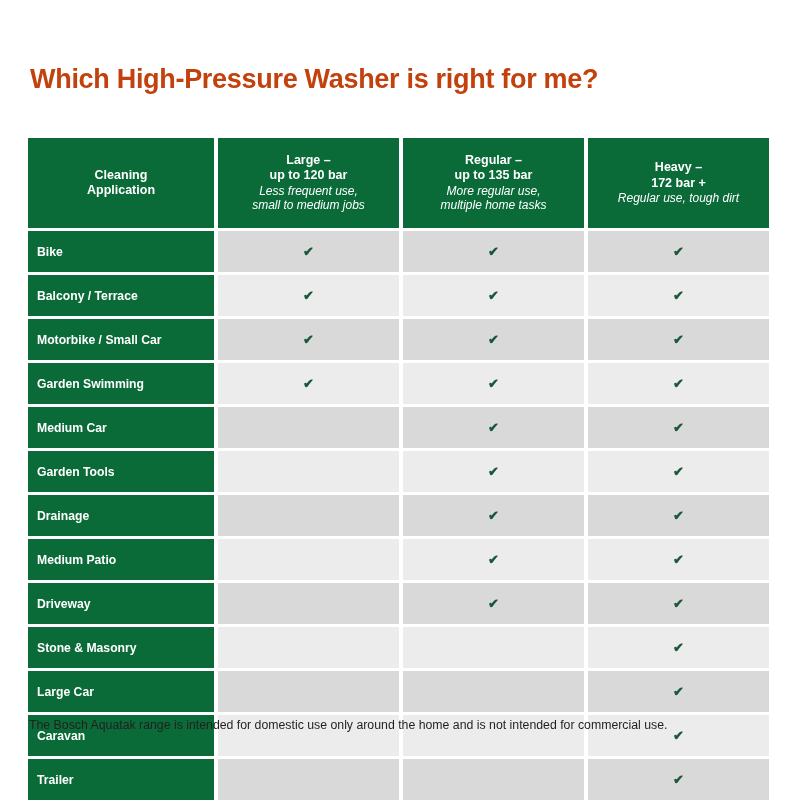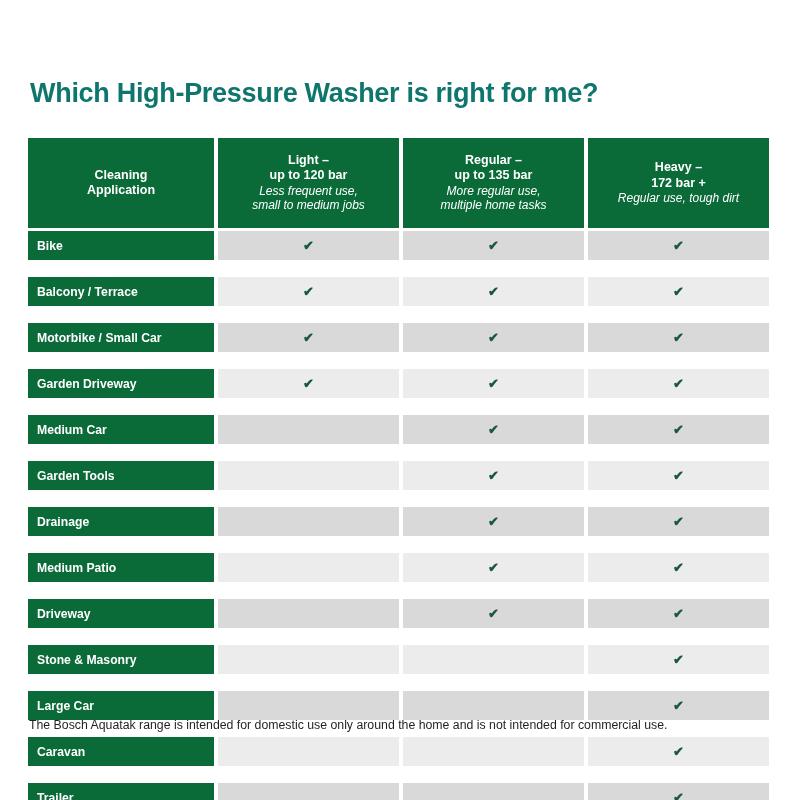--- a/index.html
+++ b/index.html
@@ -22,10 +22,10 @@
   .title {
     position: absolute;
     left: 30px;
-    top: 78px;
+    top: 64px;
     font-size: 27px;
     font-weight: bold;
-    color: #0f766e;
+    color: #c2410c;
     letter-spacing: -0.3px;
     white-space: nowrap;
   }

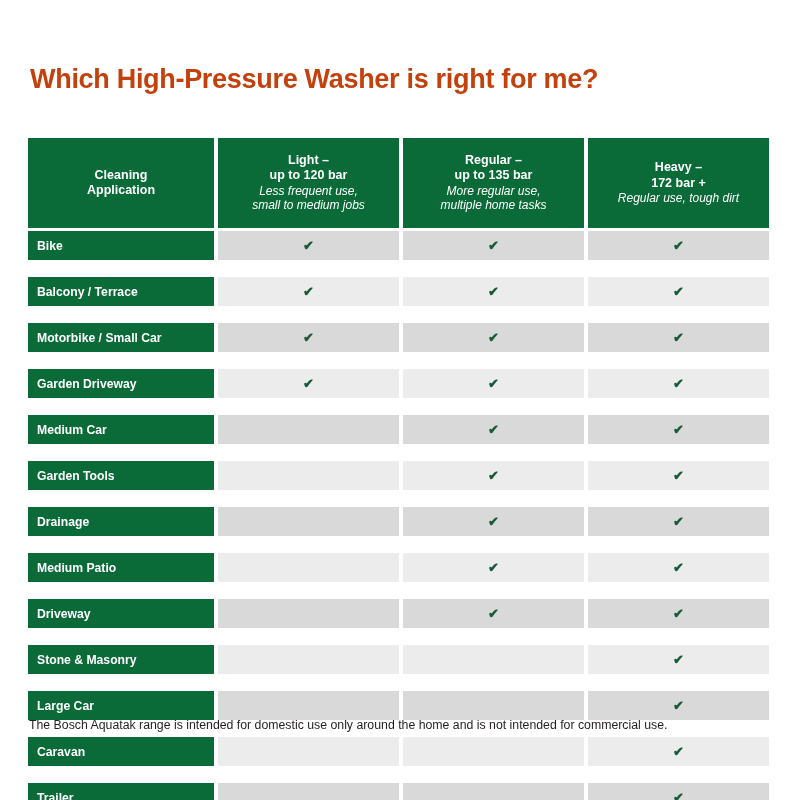--- a/index.html
+++ b/index.html
@@ -122,7 +122,7 @@
         <div class="th-strong">Application</div>
       </div>
       <div class="th th-col">
-        <div class="th-strong">Light –</div>
+        <div class="th-strong">Large –</div>
         <div class="th-strong">up to 120 bar</div>
         <div class="th-sub">Less frequent use,</div>
         <div class="th-sub">small to medium jobs</div>

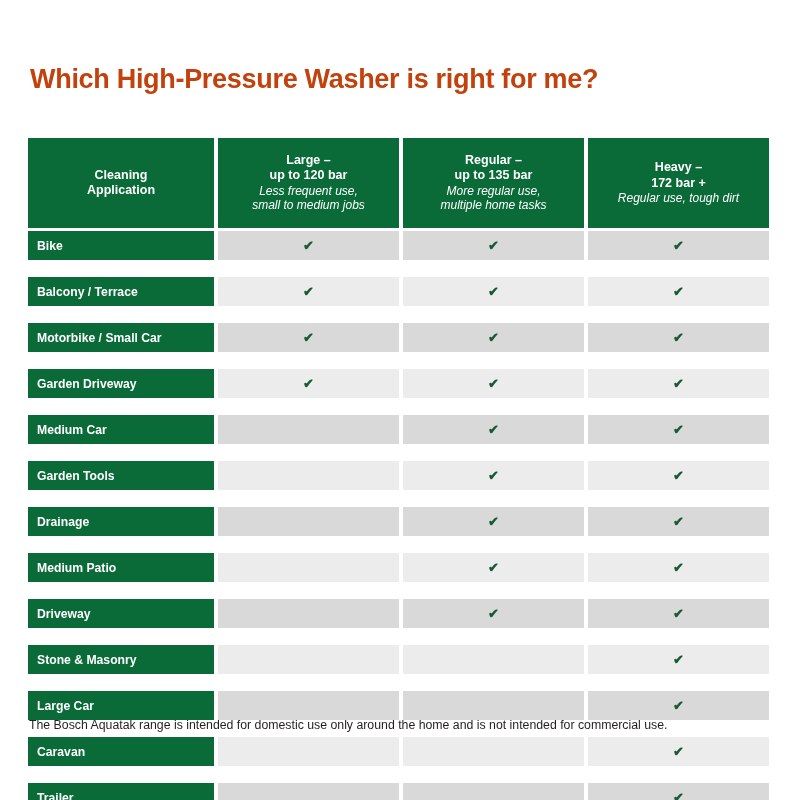--- a/index.html
+++ b/index.html
@@ -67,8 +67,8 @@
   .row {
     display: flex;
     gap: 4px;
-    height: 29px;
-    margin-bottom: 17px;
+    height: 41px;
+    margin-bottom: 3px;
   }
   .cell-label {
     width: 186px;

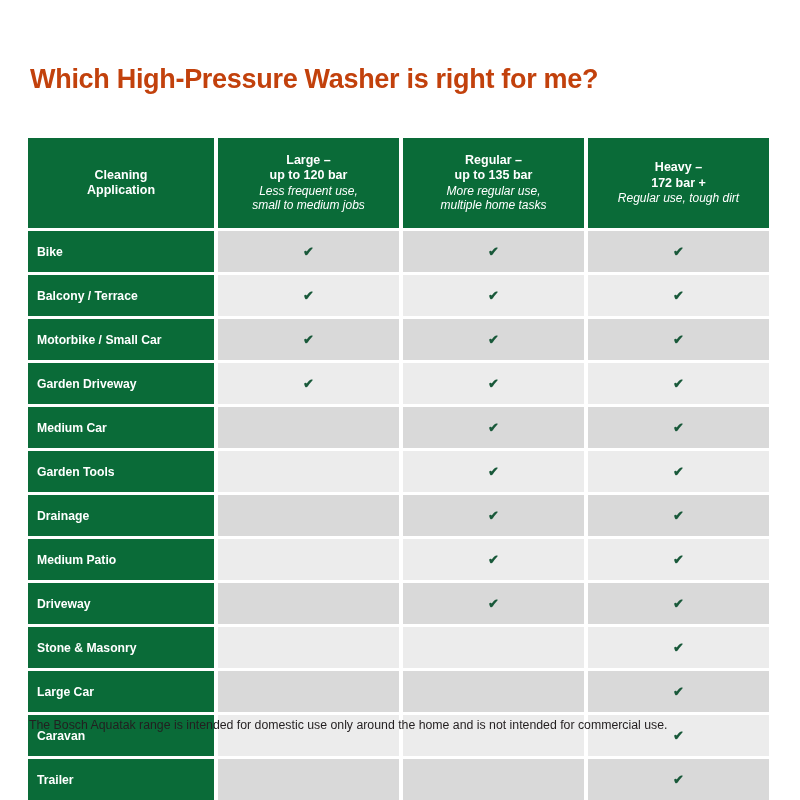--- a/index.html
+++ b/index.html
@@ -178,7 +178,7 @@
           </div>
         </div>
         <div class="row even">
-          <div class="cell-label">Garden Driveway</div>
+          <div class="cell-label">Garden Swimming</div>
           <div class="cell">
             <span class="check">✔</span>
           </div>

